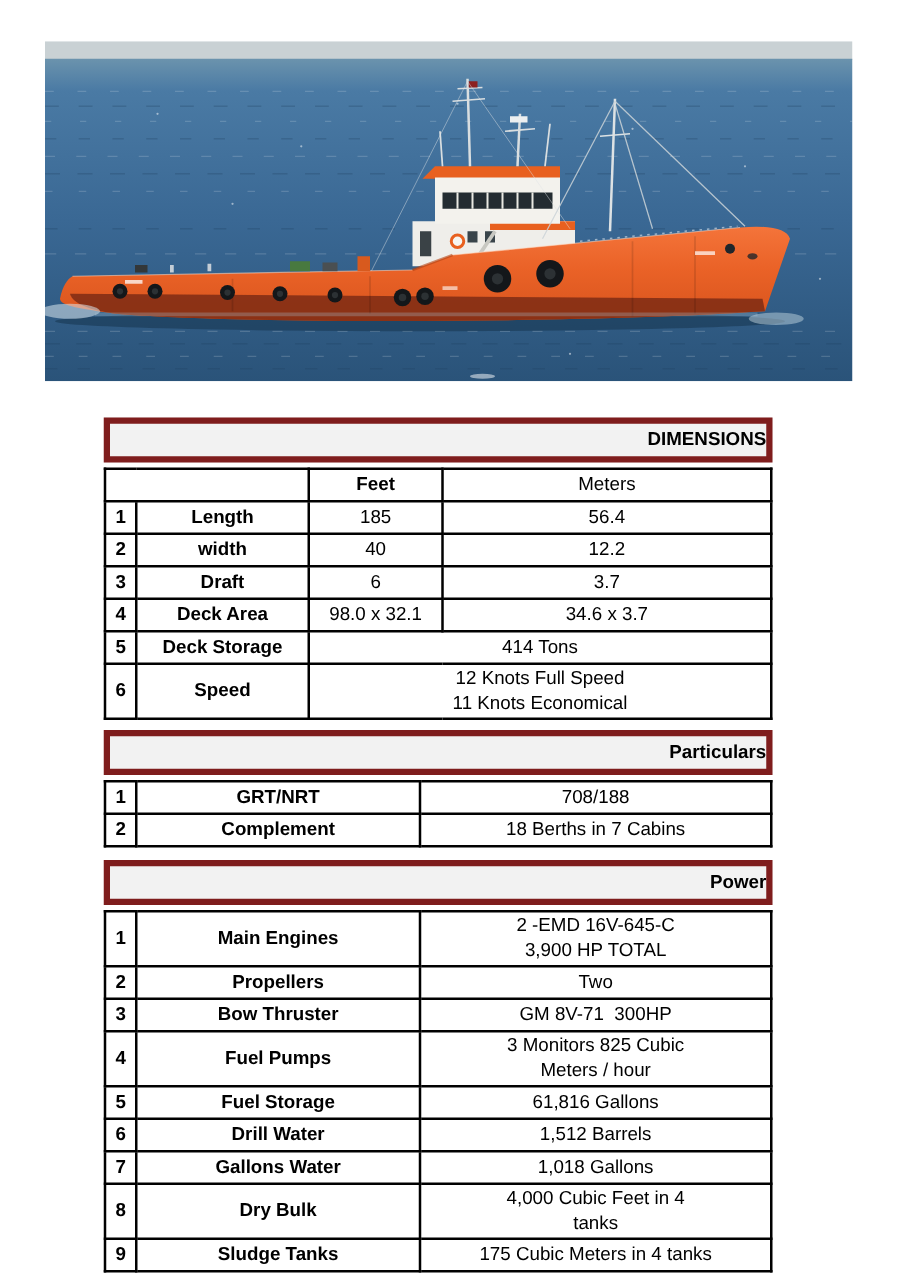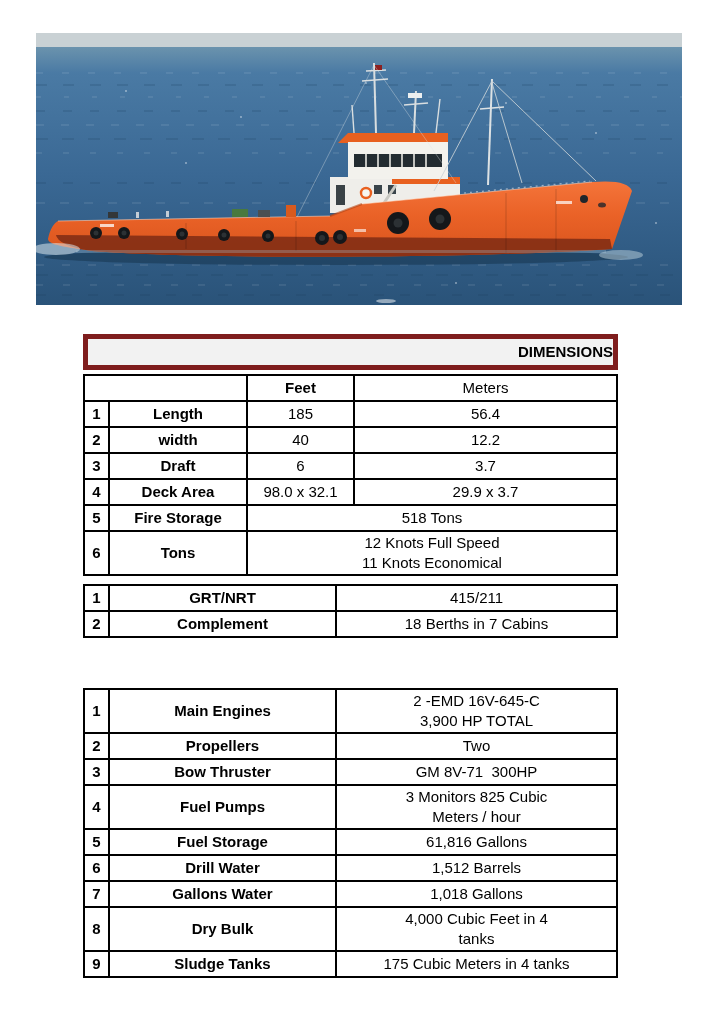--- a/index.html
+++ b/index.html
@@ -245,7 +245,7 @@
             <td class="num">4</td>
             <td class="lbl">Deck Area</td>
             <td class="val">98.0 x 32.1</td>
-            <td class="val">29.9 x 3.7</td>
+            <td class="val">34.6 x 3.7</td>
           </tr>
           <tr>
             <td class="num">5</td>

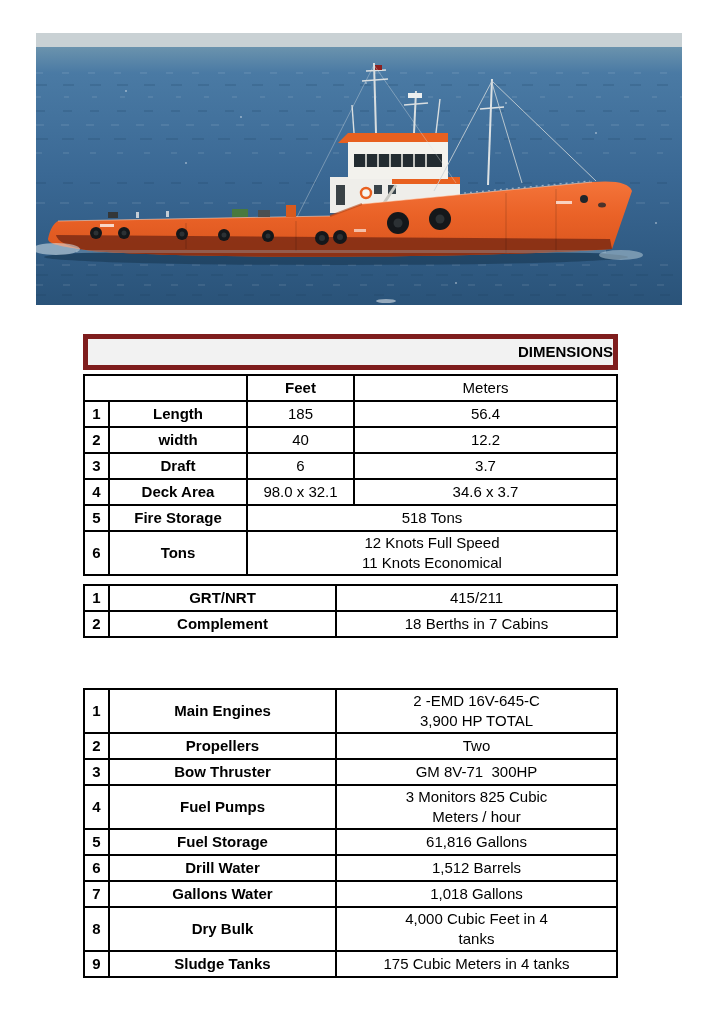--- a/index.html
+++ b/index.html
@@ -249,7 +249,7 @@
           </tr>
           <tr>
             <td class="num">5</td>
-            <td class="lbl">Fire Storage</td>
+            <td class="lbl">Deck Storage</td>
             <td class="val" colspan="2">518 Tons</td>
           </tr>
           <tr>

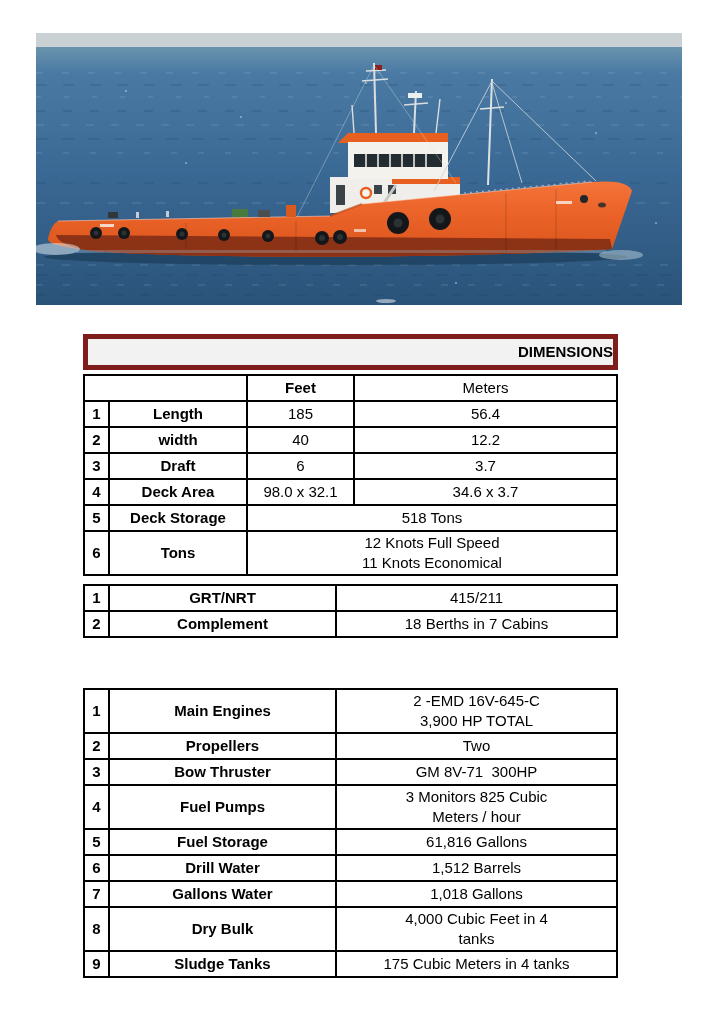--- a/index.html
+++ b/index.html
@@ -250,7 +250,7 @@
           <tr>
             <td class="num">5</td>
             <td class="lbl">Deck Storage</td>
-            <td class="val" colspan="2">518 Tons</td>
+            <td class="val" colspan="2">414 Tons</td>
           </tr>
           <tr>
             <td class="num">6</td>

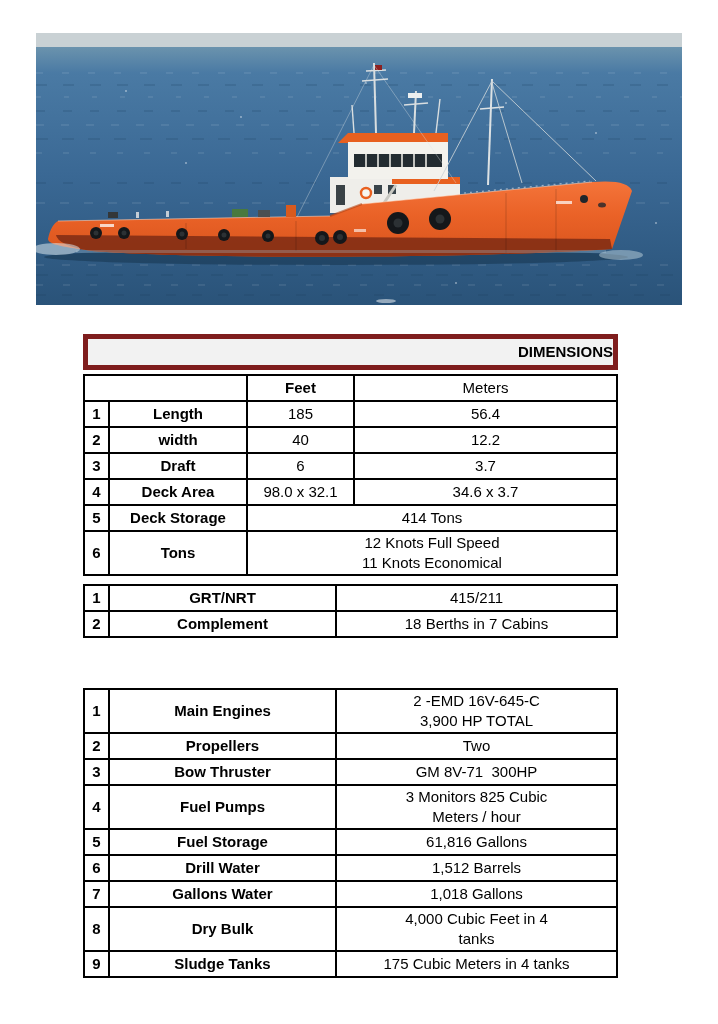--- a/index.html
+++ b/index.html
@@ -254,7 +254,7 @@
           </tr>
           <tr>
             <td class="num">6</td>
-            <td class="lbl">Tons</td>
+            <td class="lbl">Speed</td>
             <td class="val" colspan="2">12 Knots Full Speed
 11 Knots Economical</td>
           </tr>

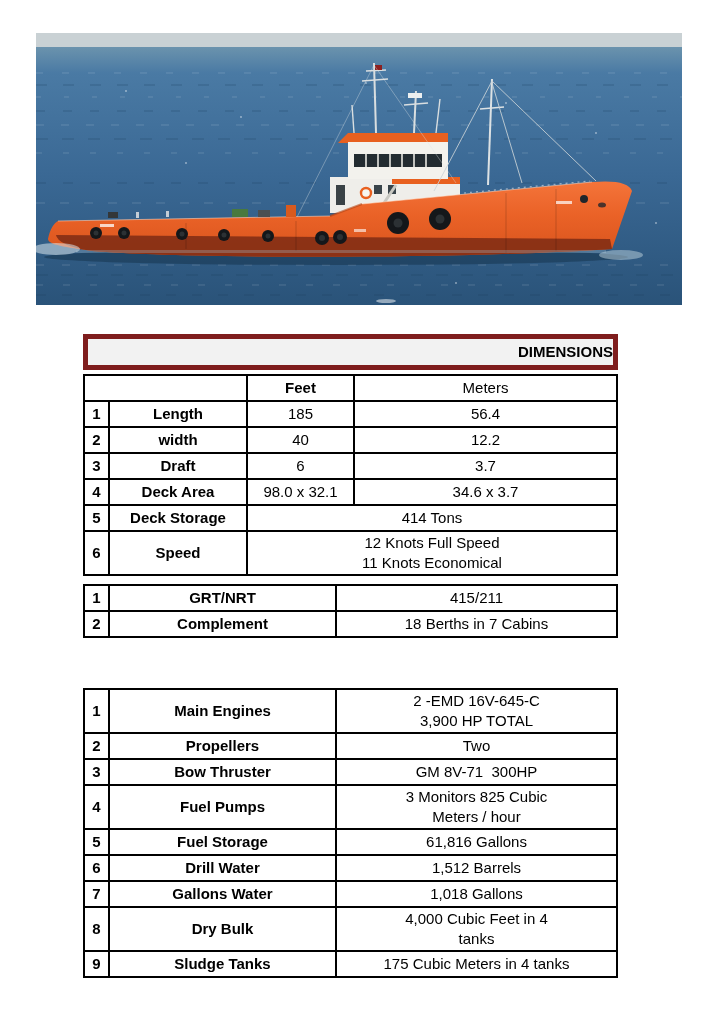--- a/index.html
+++ b/index.html
@@ -263,6 +263,7 @@
   </section>
 
   <section class="sec sec-part">
+    <div class="ttl">Particulars</div>
     <table>
       <colgroup>
           <col style="width:25px">

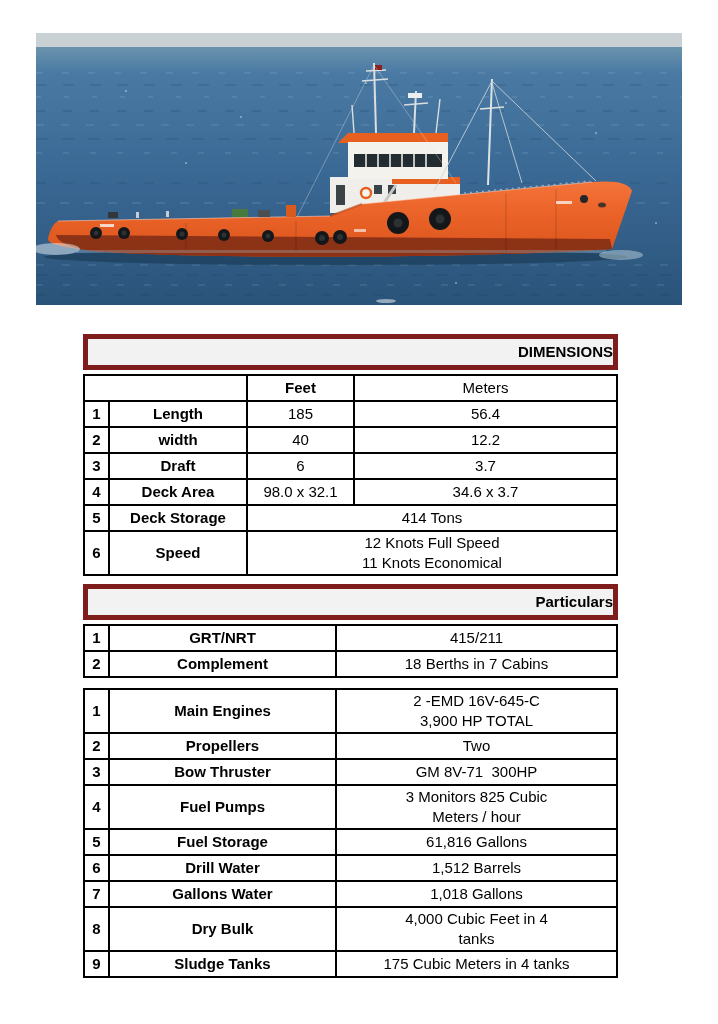--- a/index.html
+++ b/index.html
@@ -274,7 +274,7 @@
           <tr>
             <td class="num">1</td>
             <td class="lbl">GRT/NRT</td>
-            <td class="val">415/211</td>
+            <td class="val">708/188</td>
           </tr>
           <tr>
             <td class="num">2</td>

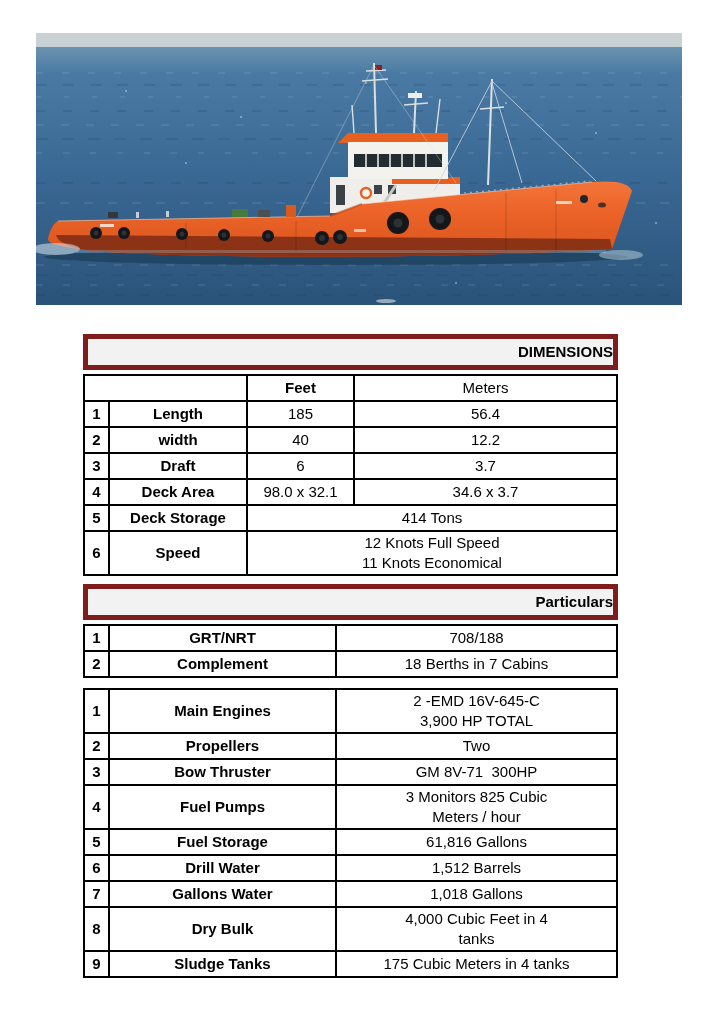--- a/index.html
+++ b/index.html
@@ -286,6 +286,7 @@
   </section>
 
   <section class="sec sec-power">
+    <div class="ttl">Power</div>
     <table>
       <colgroup>
           <col style="width:25px">

